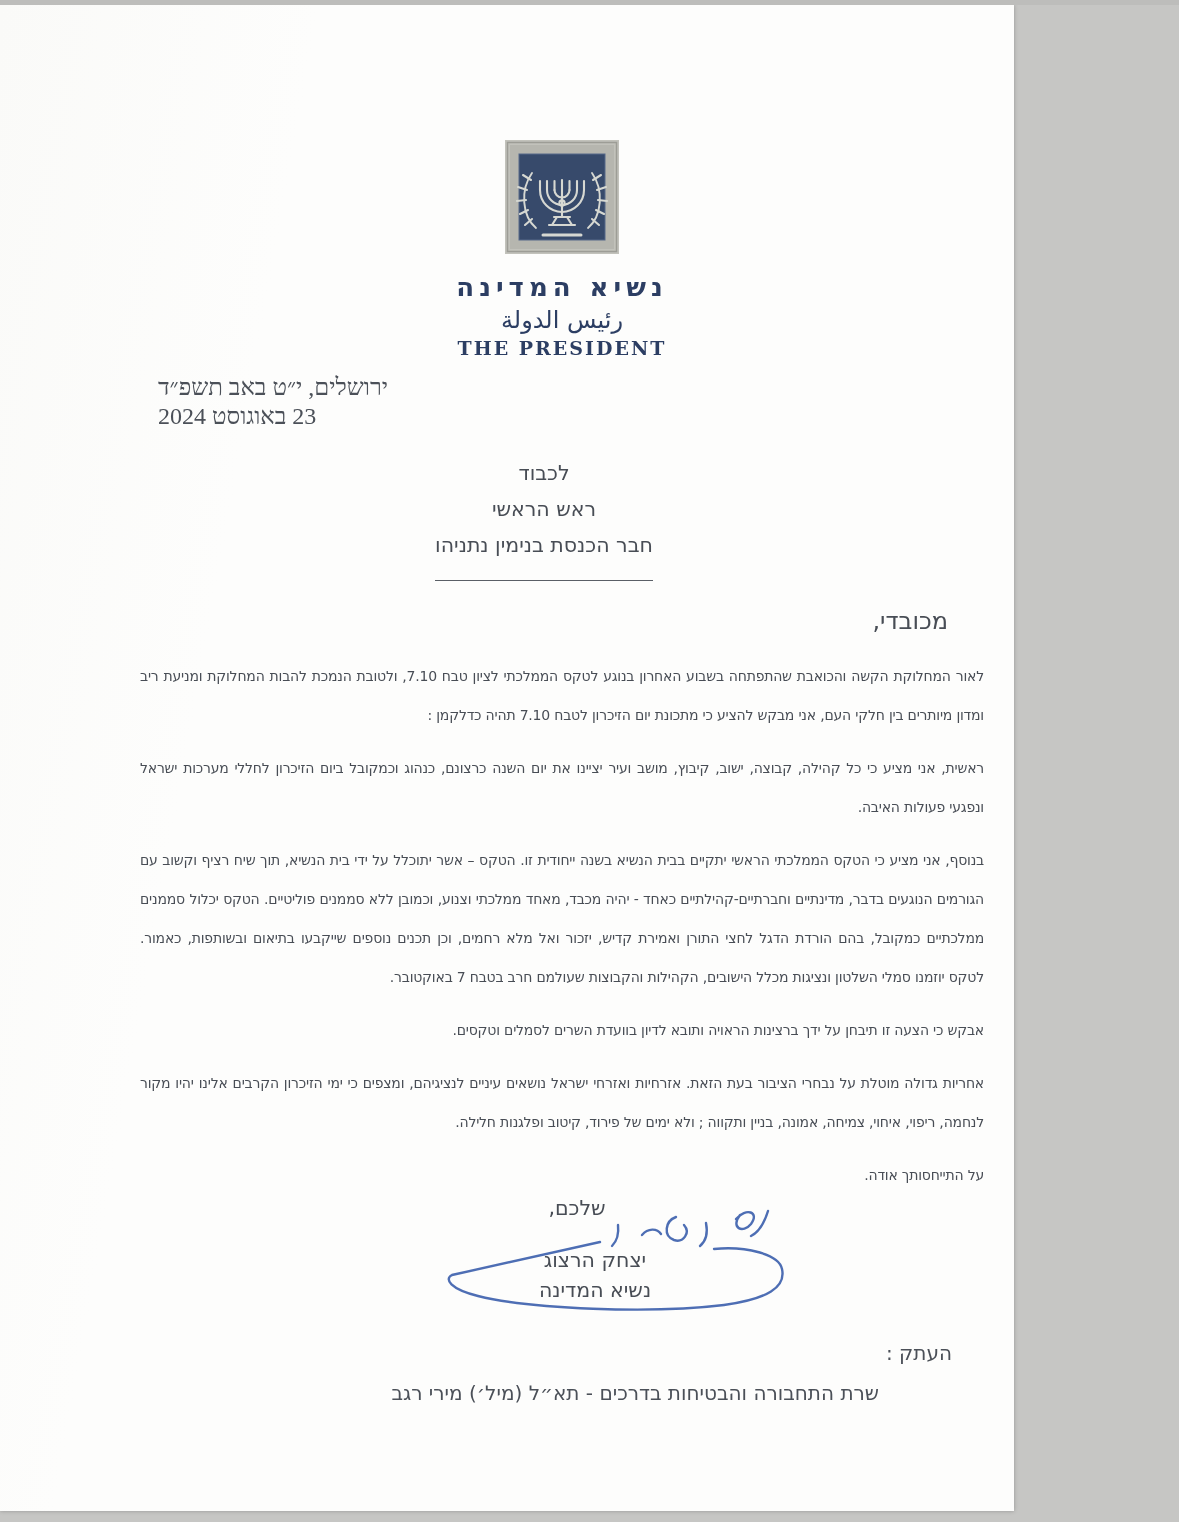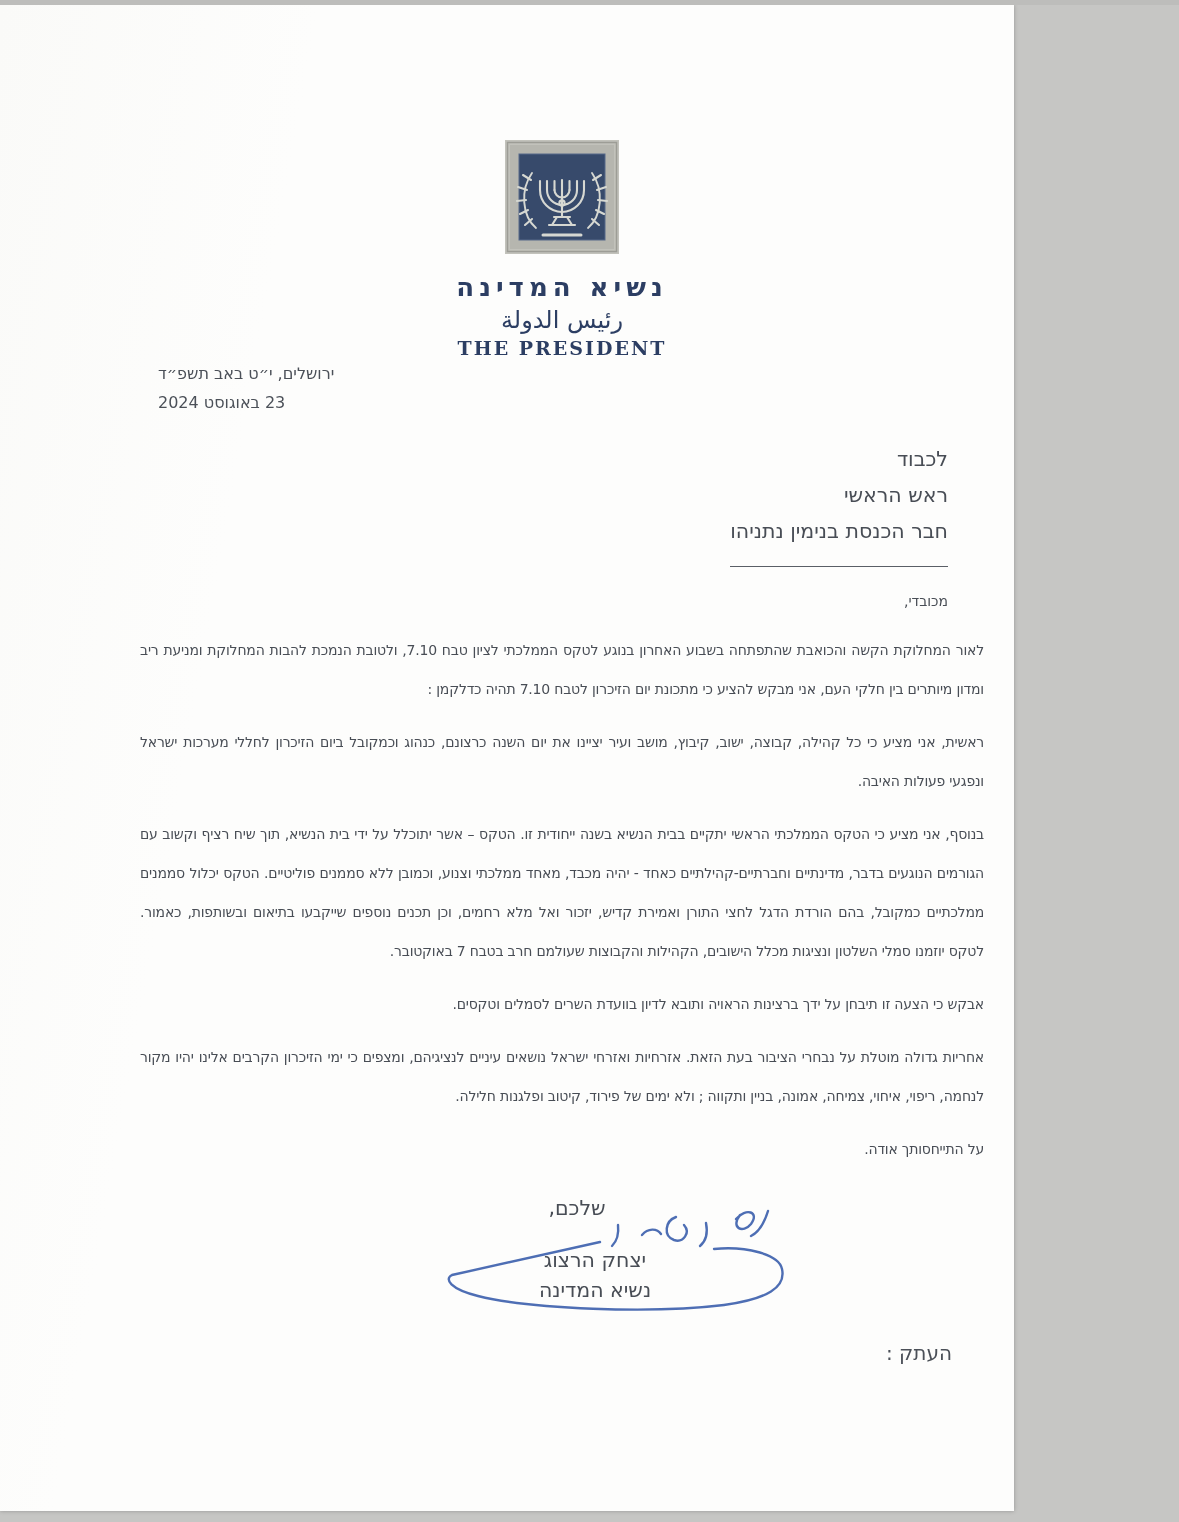--- a/index.html
+++ b/index.html
@@ -42,10 +42,12 @@
   }
   
   .date-block{
+    margin-top:14px;
     text-align:left;
     padding-left:18px;
-    font-size:16px; line-height:29px;
+    font-size:24px; line-height:29px;
     color:#4b5058;
+    font-family:Liberation Serif, serif;
   }
   
   .recipient{

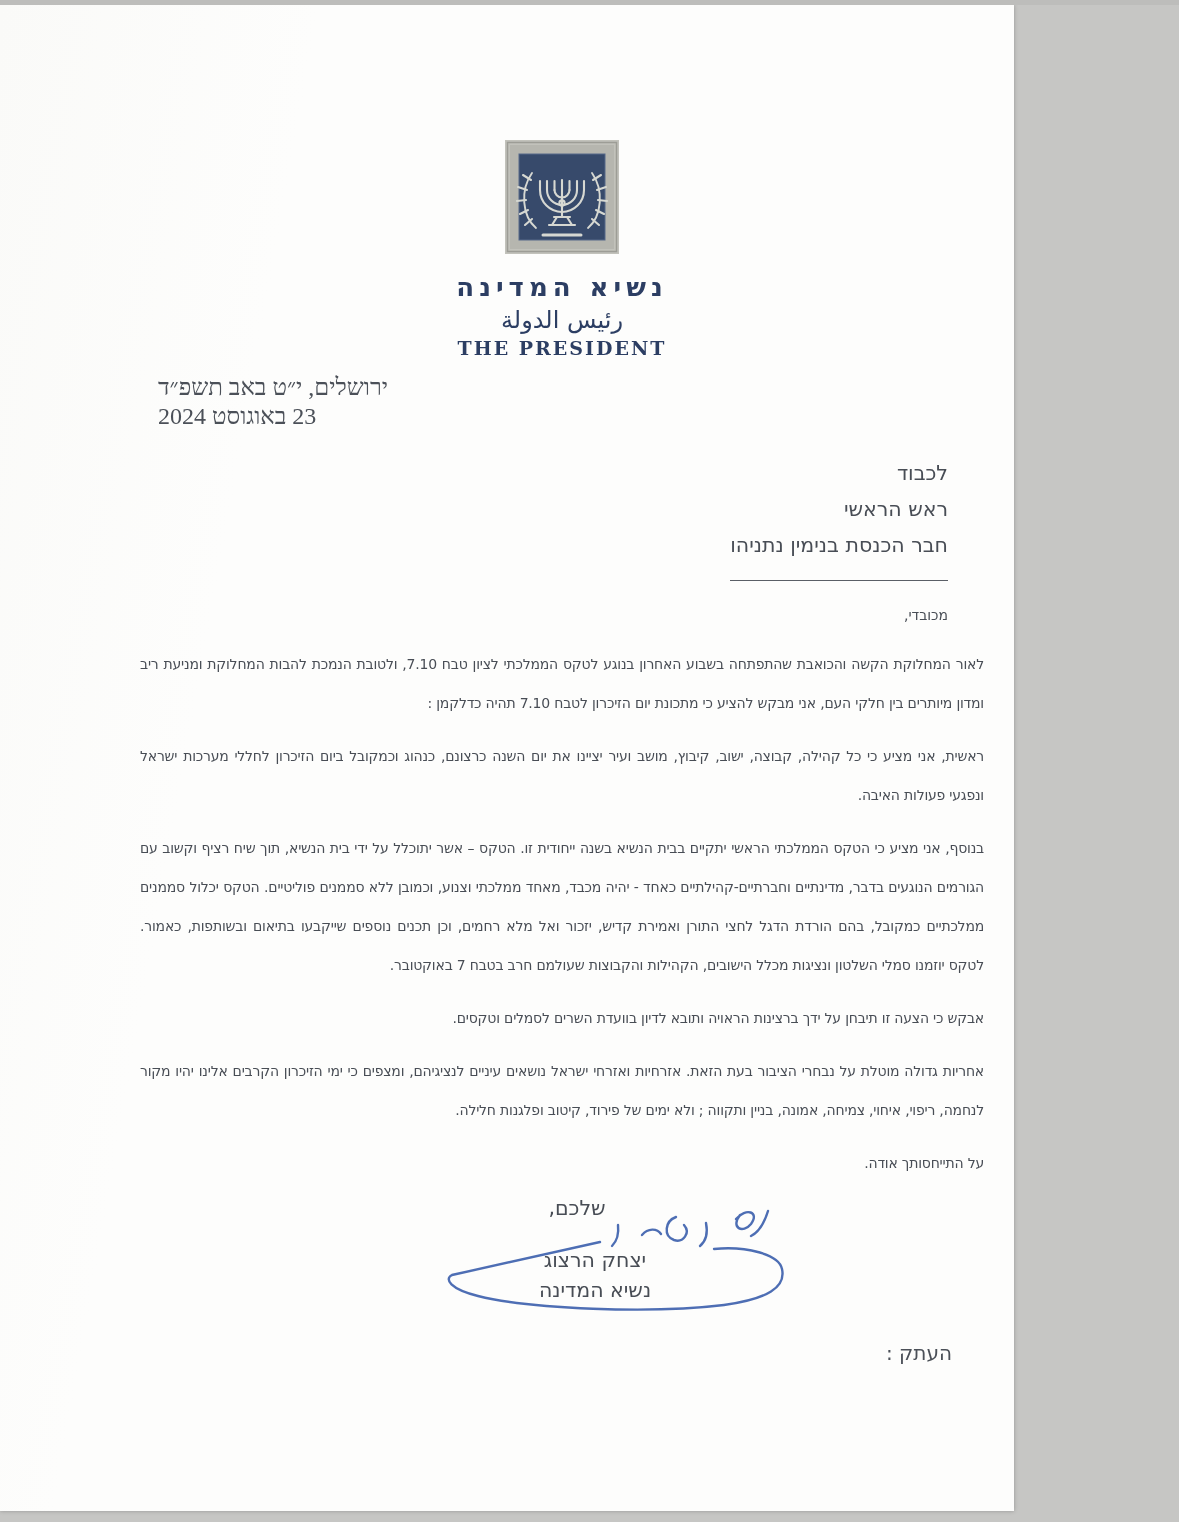--- a/index.html
+++ b/index.html
@@ -52,7 +52,7 @@
   
   .recipient{
     margin-top:24px;
-    text-align:right;
+    text-align:center;
     padding-right:36px;
     font-size:20.5px; line-height:36px;
   }

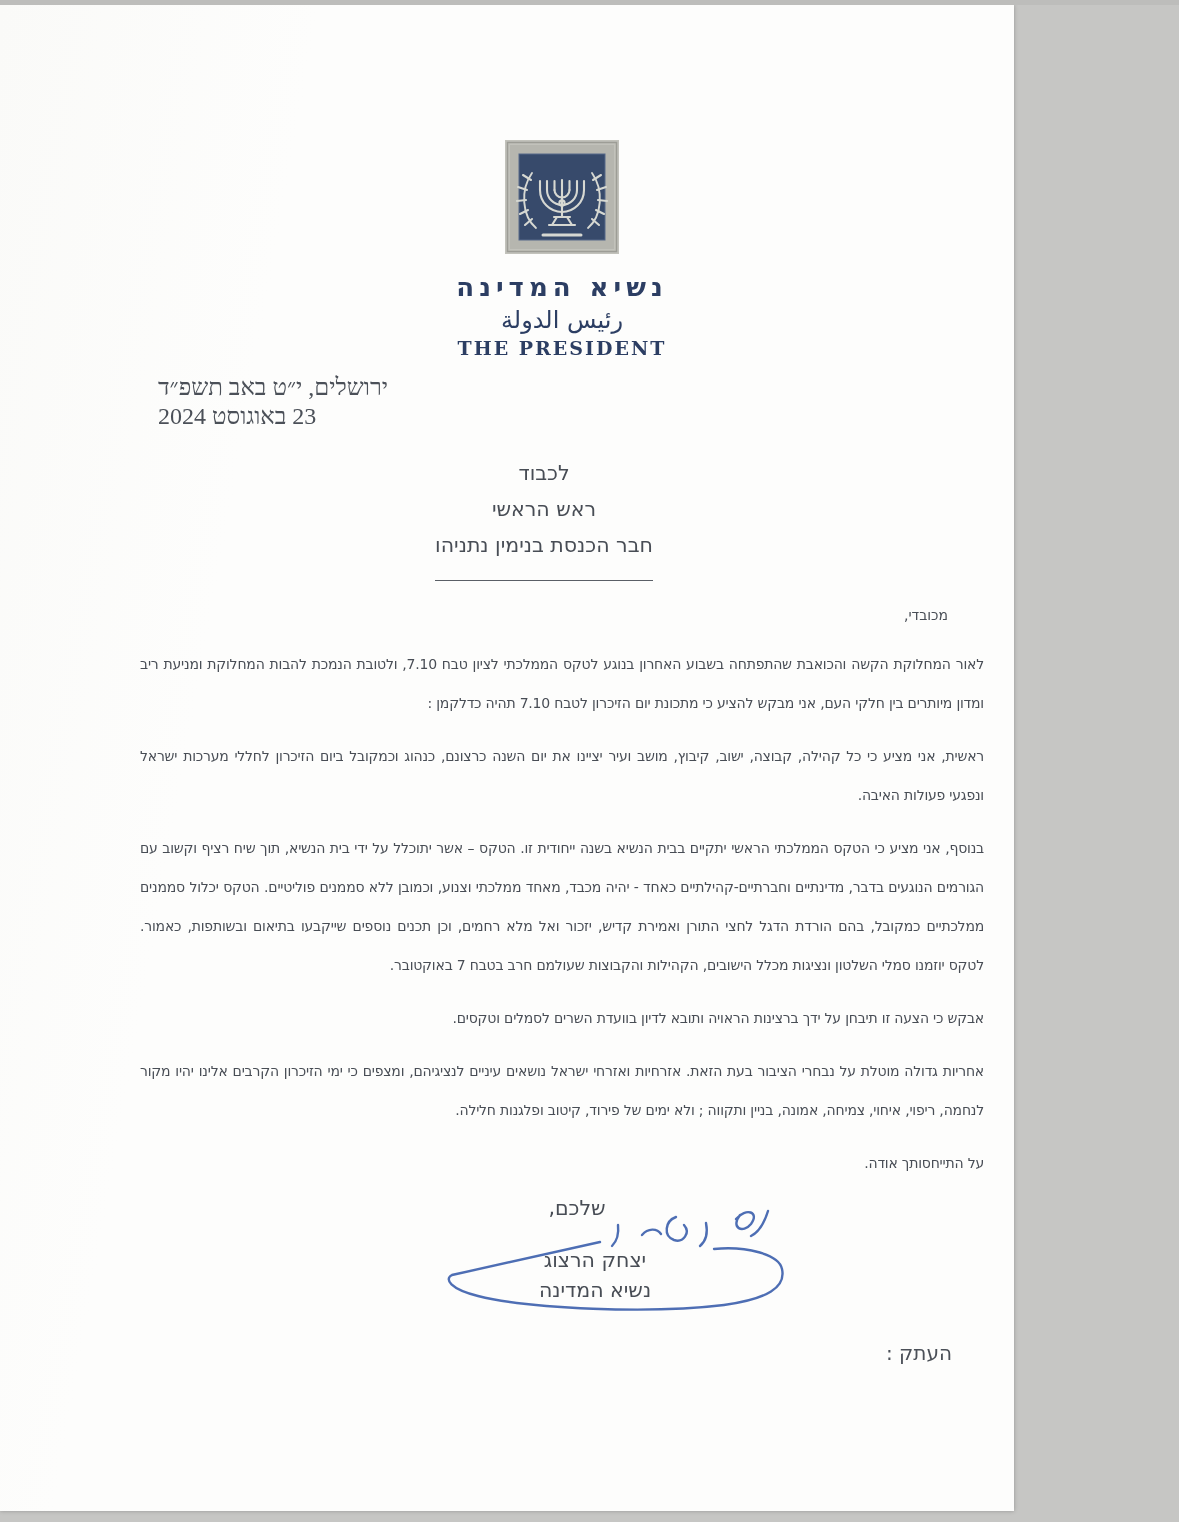--- a/index.html
+++ b/index.html
@@ -66,7 +66,7 @@
     margin-top:26px;
     text-align:right;
     padding-right:36px;
-    font-size:14px;
+    font-size:24px;
   }
   .body-text p{
     margin:0 0 14px 0;

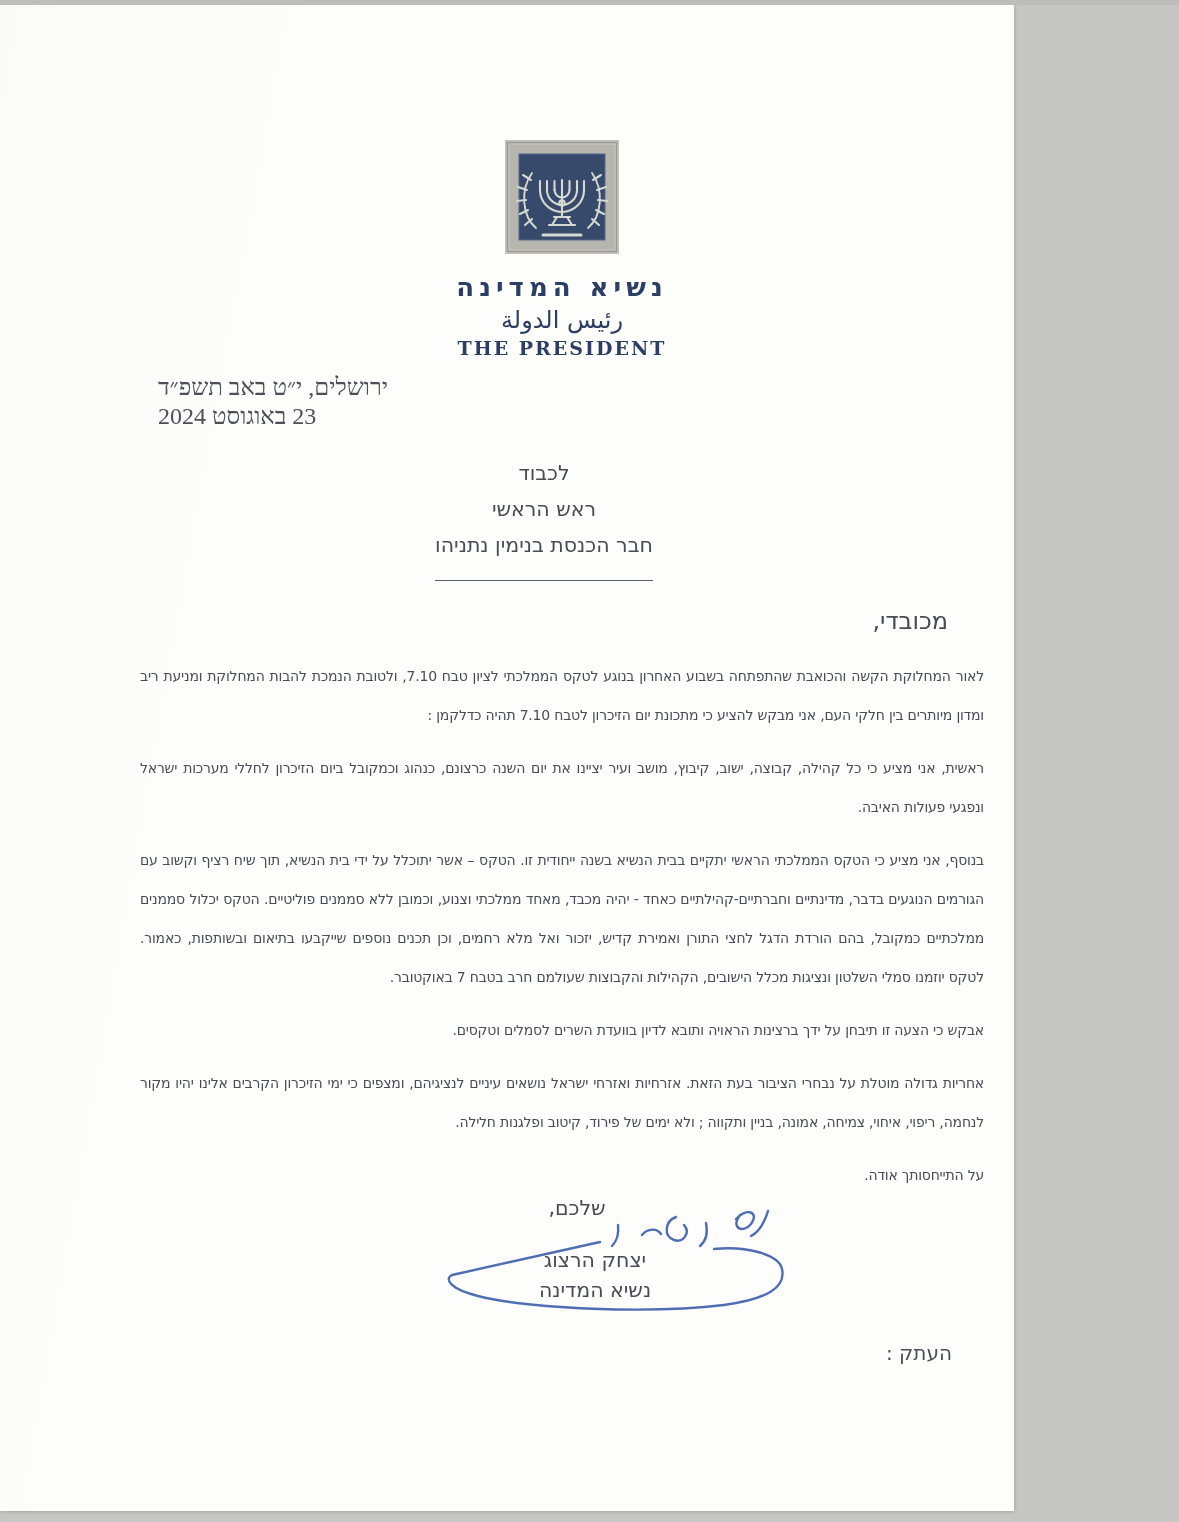--- a/index.html
+++ b/index.html
@@ -203,6 +203,7 @@
 
   <div class="footer">
     <div class="copy-label">העתק :</div>
+    <div class="copy-recipient">שרת התחבורה והבטיחות בדרכים - תא״ל (מיל׳) מירי רגב</div>
   </div>
 </div>
 

